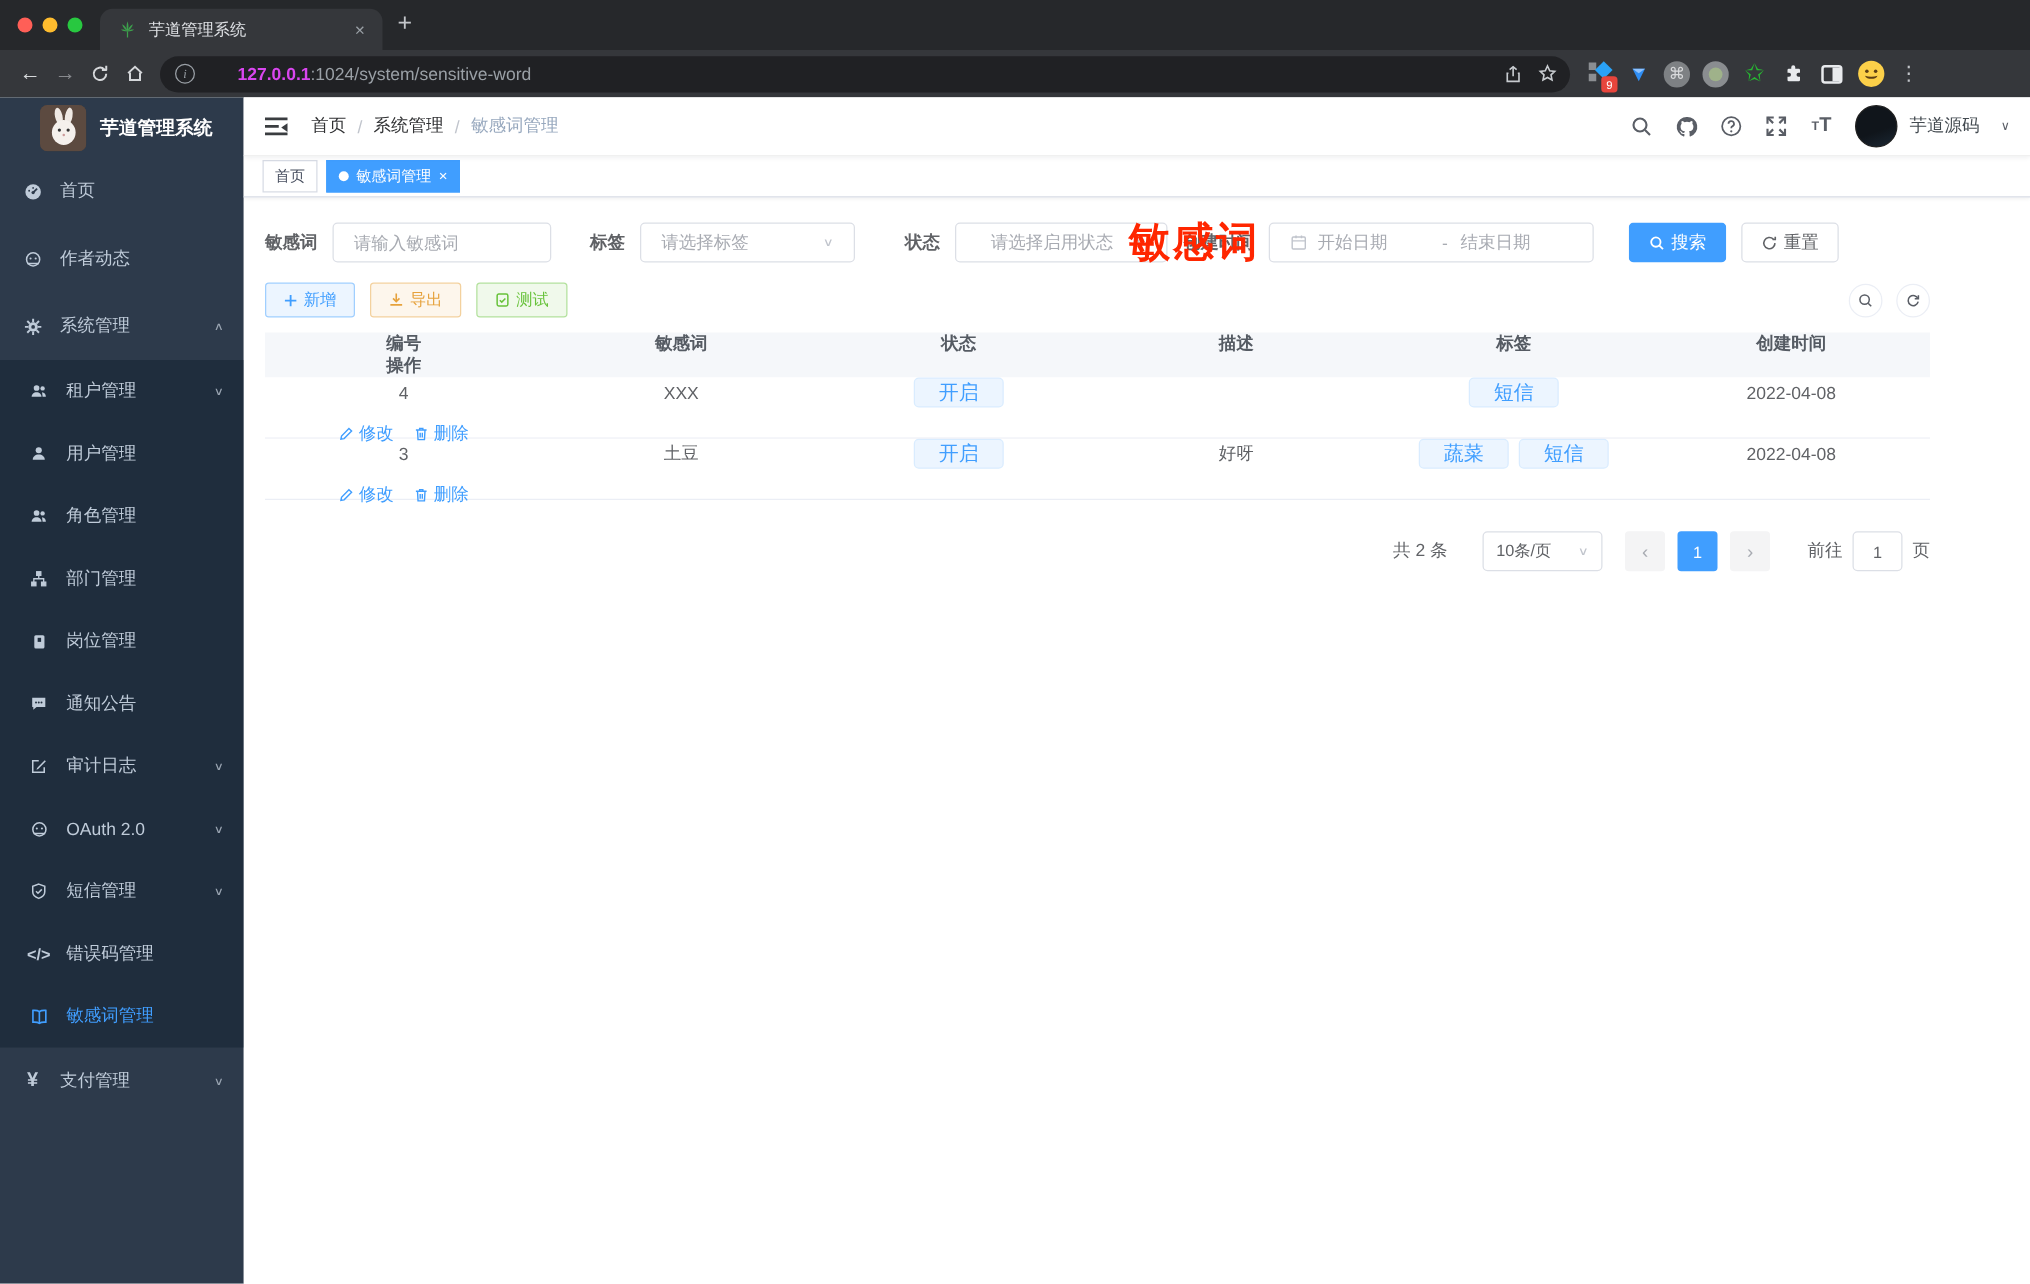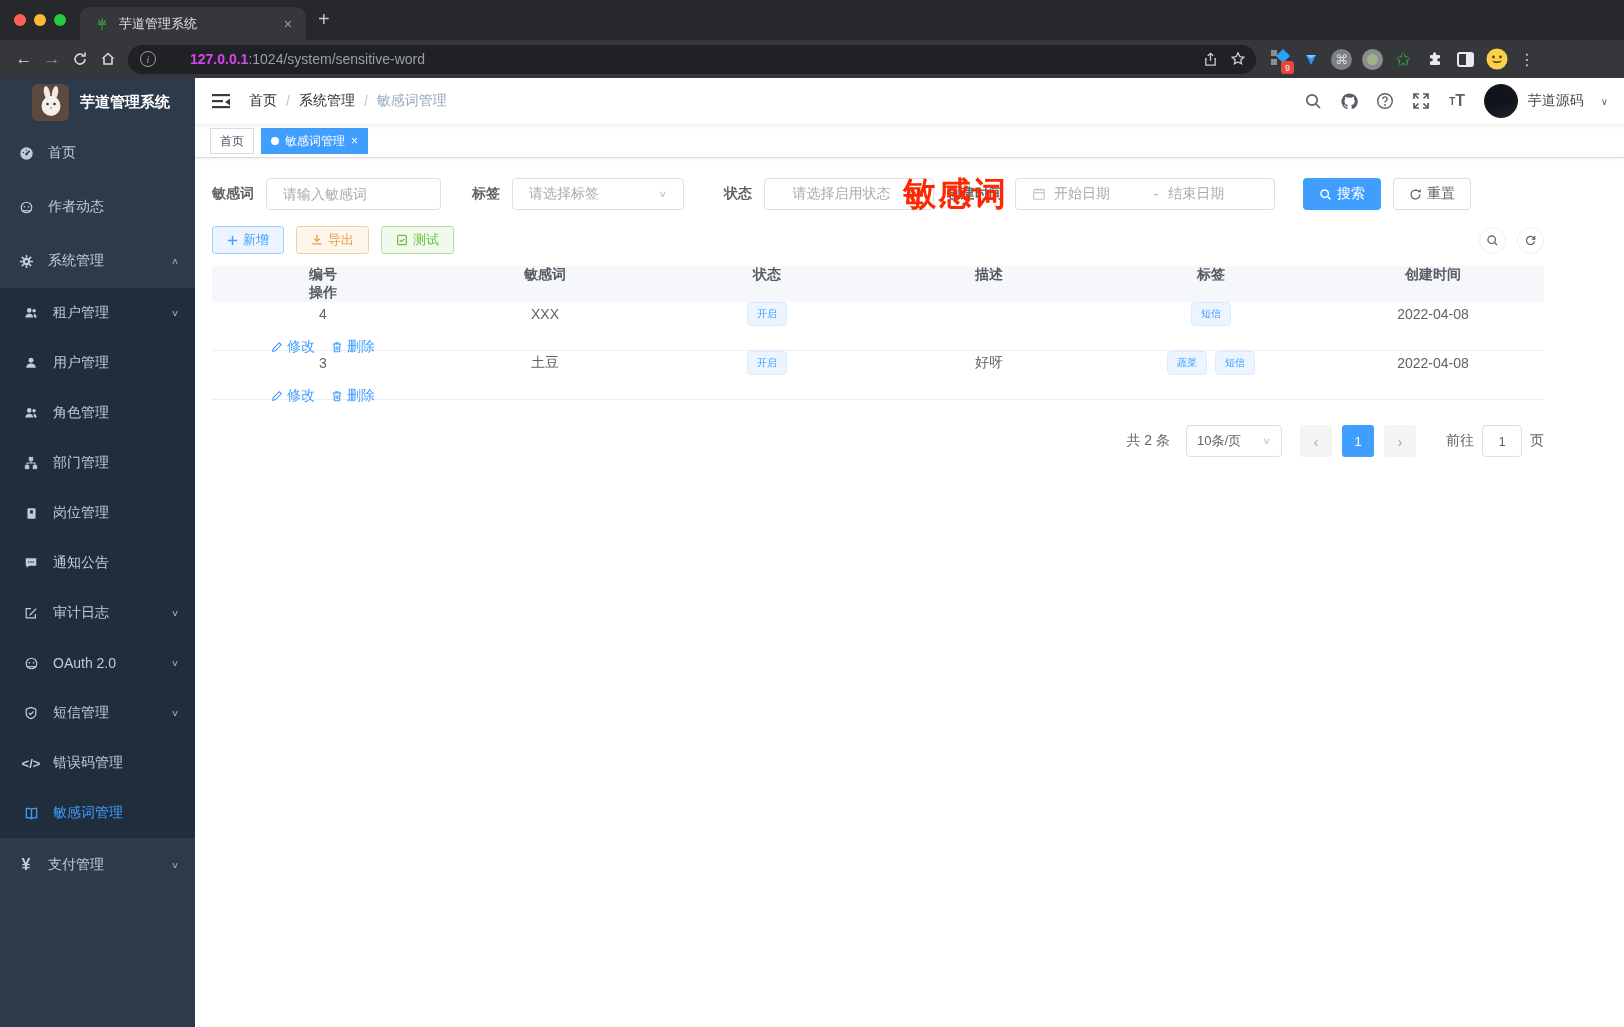--- a/index.html
+++ b/index.html
@@ -100,7 +100,7 @@
   .t-head,.t-row { display:grid; grid-template-columns:repeat(6,1fr); align-items:center; text-align:center; }
   .t-head { background:#f5f7fa; height:36px; font-weight:700; color:#555b63; }
   .t-row { height:49px; border-bottom:1px solid #ebeef5; background:#fff; }
-  .tagc { display:inline-flex; align-items:center; height:24px; padding:0 9px; background:#ecf5ff; border:1px solid #d9ecff; border-radius:4px; color:#409eff; font-size:10px; margin:0 4px; }
+  .tagc { display:inline-flex; align-items:center; height:24px; padding:0 19px; background:#ecf5ff; border:1px solid #d9ecff; border-radius:4px; color:#409eff; font-size:16px; margin:0 4px; }
   .op { color:#409eff; display:inline-flex; align-items:center; gap:4px; cursor:pointer;margin-top:12px; }
   .op + .op { margin-left:12px; }
 

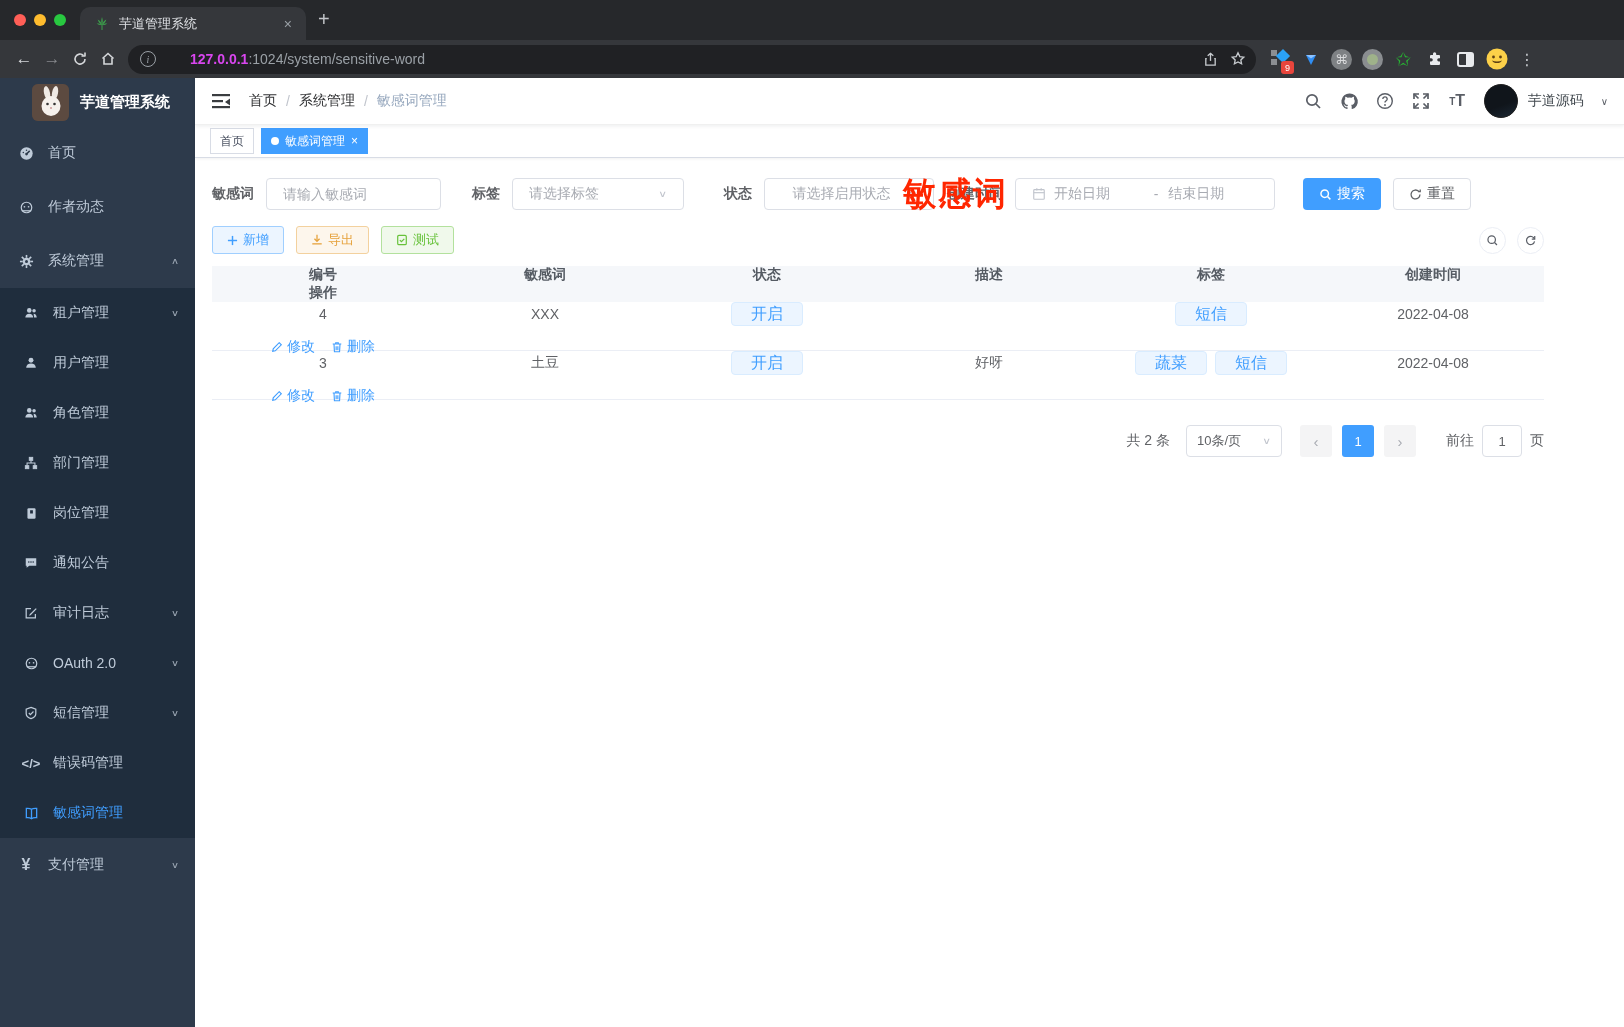--- a/index.html
+++ b/index.html
@@ -105,7 +105,7 @@
   .op + .op { margin-left:12px; }
 
   .pager { display:flex; align-items:center; justify-content:flex-end; margin-top:25px; font-size:14px; color:#606266; gap:0; }
-  .pg-total { margin-right:16px; }
+  .pg-total { margin-right:28px; }
   .pg-size { width:96px; height:32px; border:1px solid #dcdfe6; border-radius:4px; display:flex; align-items:center; padding:0 10px; font-size:13px; color:#606266; }
   .pg-arrow { width:32px; height:32px; border-radius:3px; background:#f4f4f5; color:#a8abb2; display:flex; align-items:center; justify-content:center; font-size:15px; margin-left:18px; cursor:pointer; }
   .pg-arrow.nx { margin-left:10px; }

